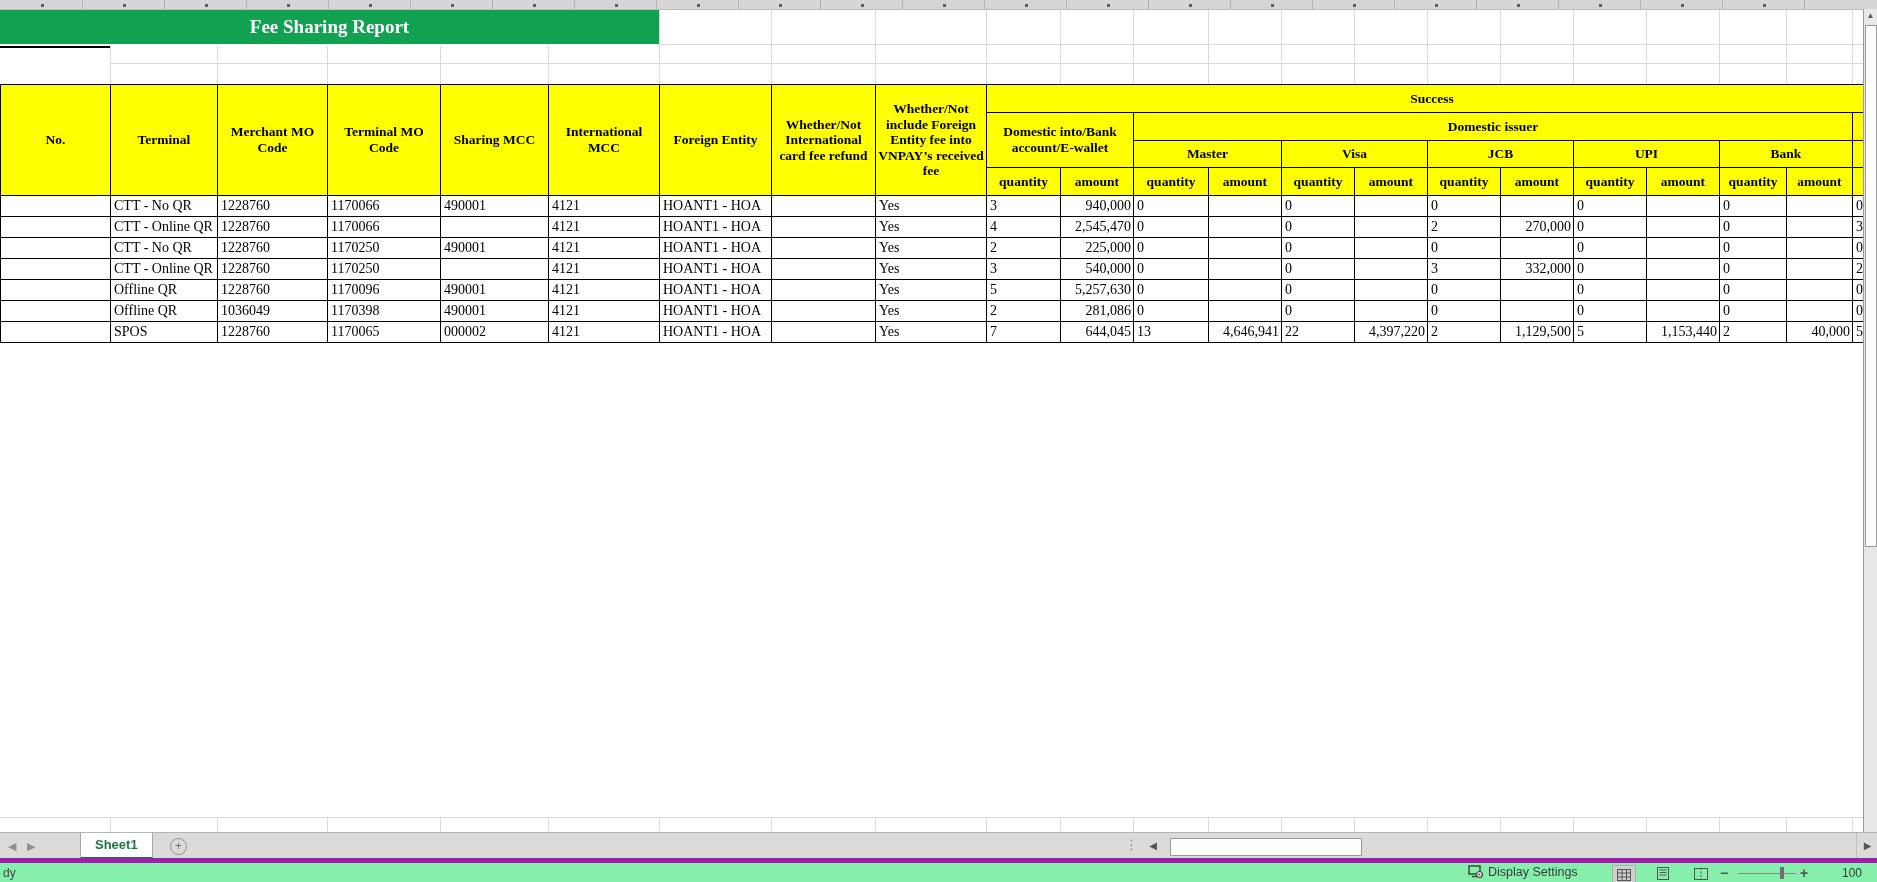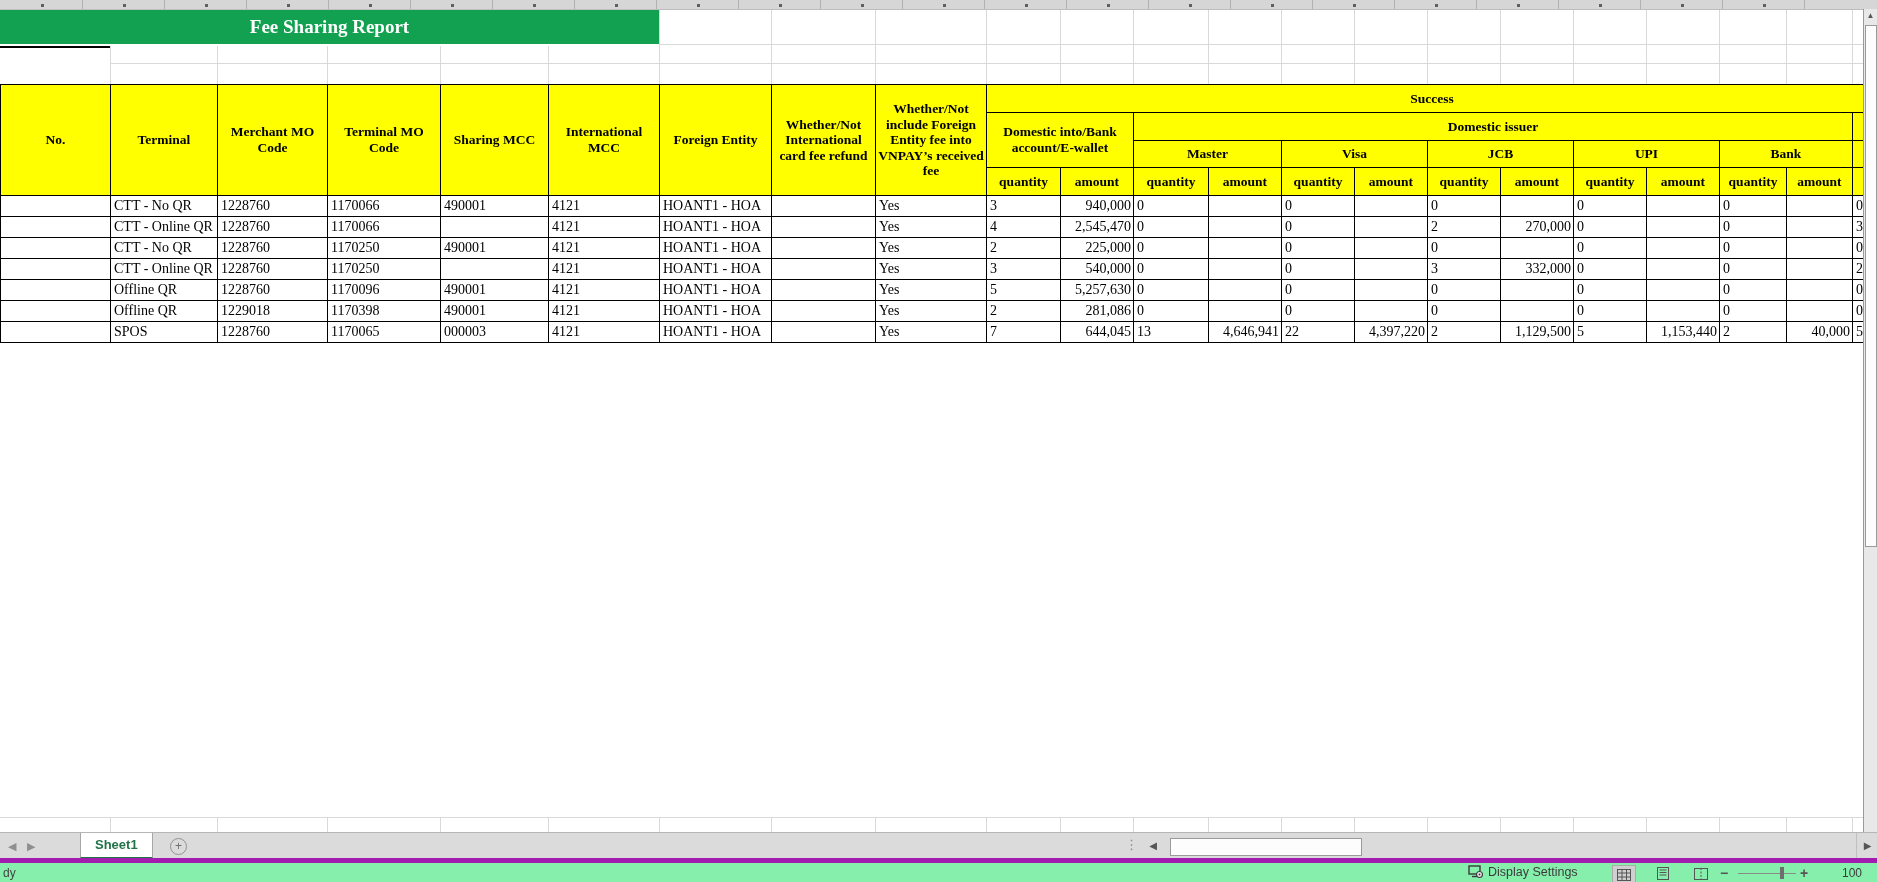--- a/index.html
+++ b/index.html
@@ -368,7 +368,7 @@
         <tr>
           <td></td>
           <td>Offline QR</td>
-          <td>1229018</td>
+          <td>1036049</td>
           <td>1170398</td>
           <td>490001</td>
           <td>4121</td>

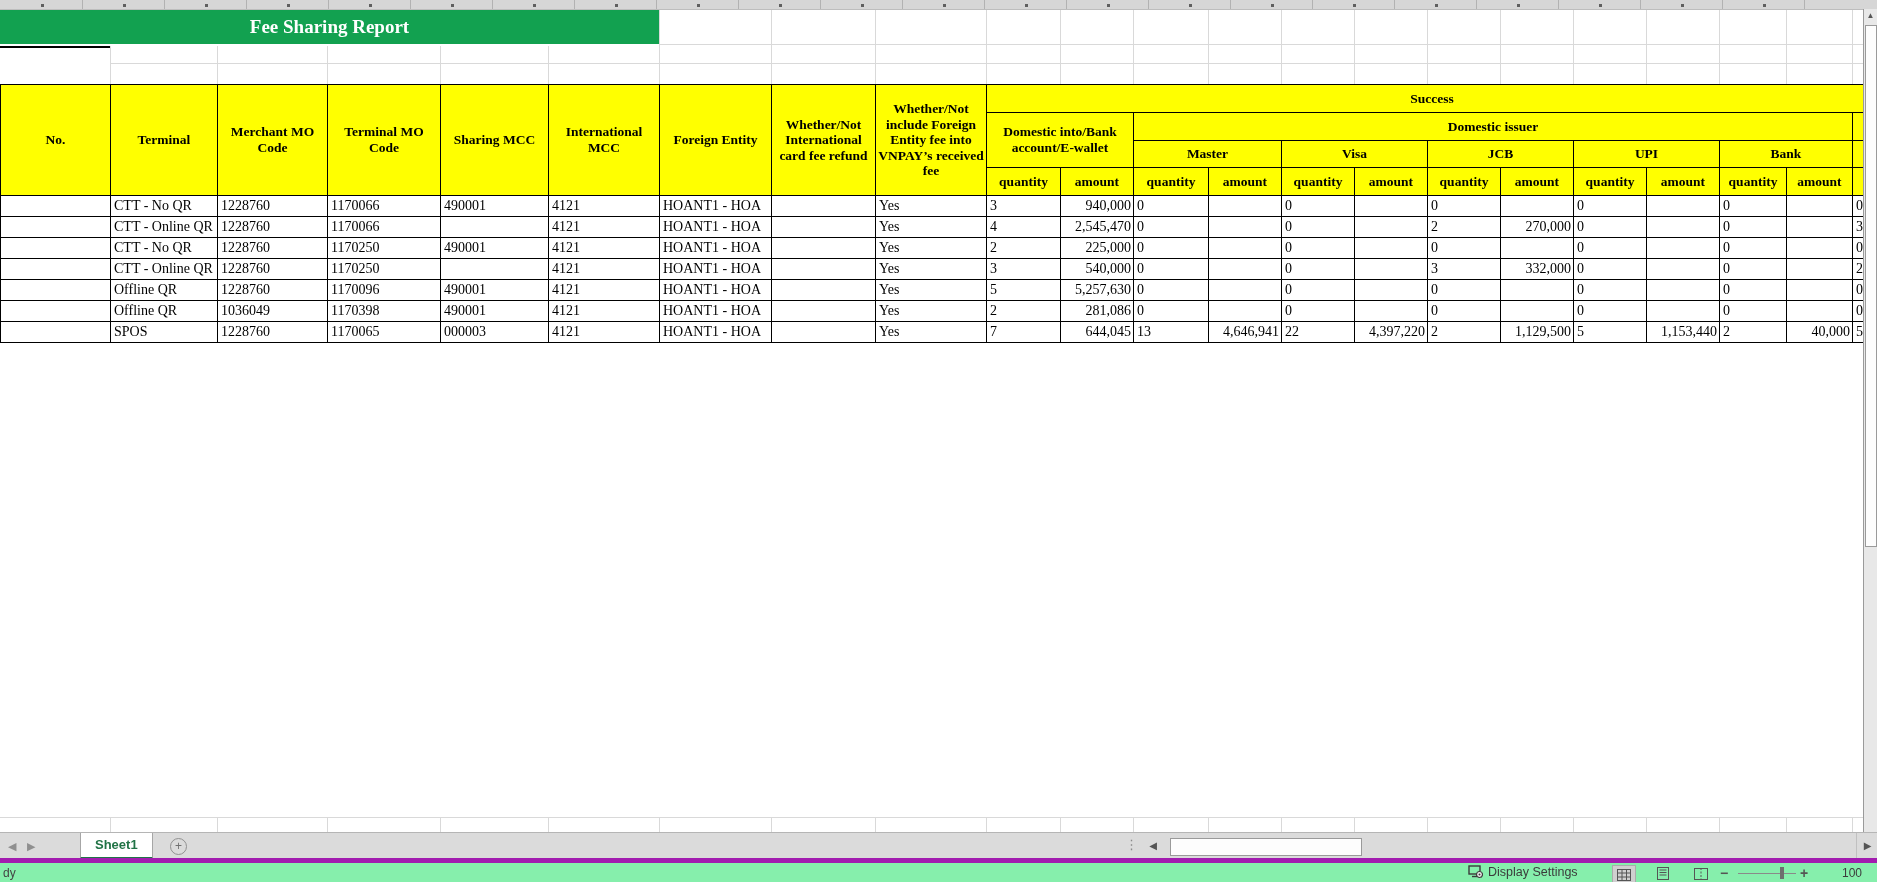--- a/index.html
+++ b/index.html
@@ -394,7 +394,7 @@
           <td>SPOS</td>
           <td>1228760</td>
           <td>1170065</td>
-          <td>000003</td>
+          <td>000002</td>
           <td>4121</td>
           <td>HOANT1 - HOA</td>
           <td></td>

